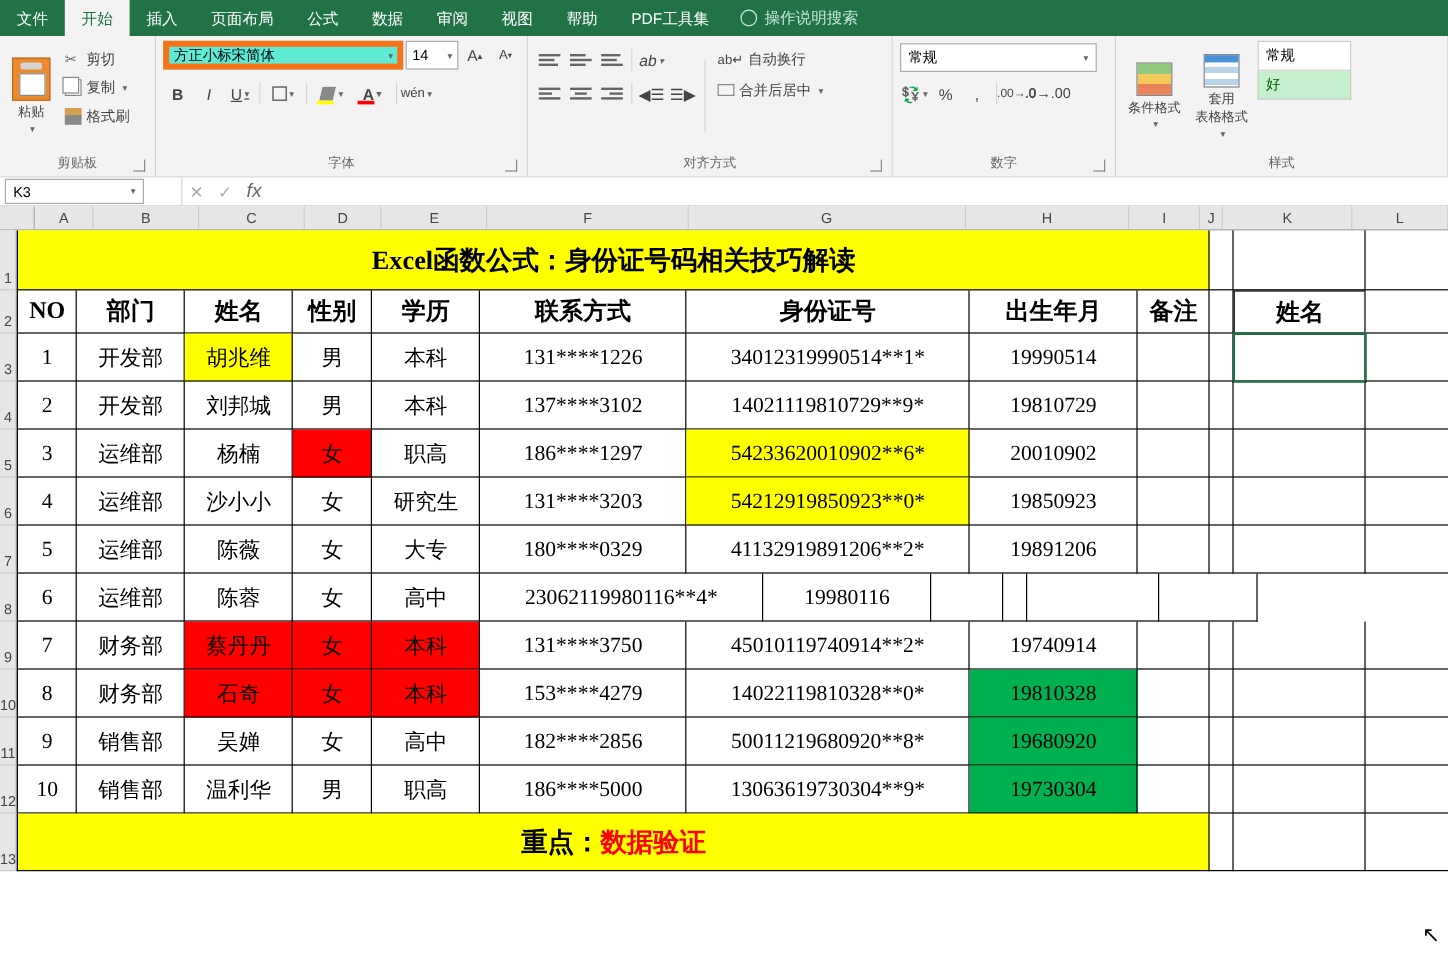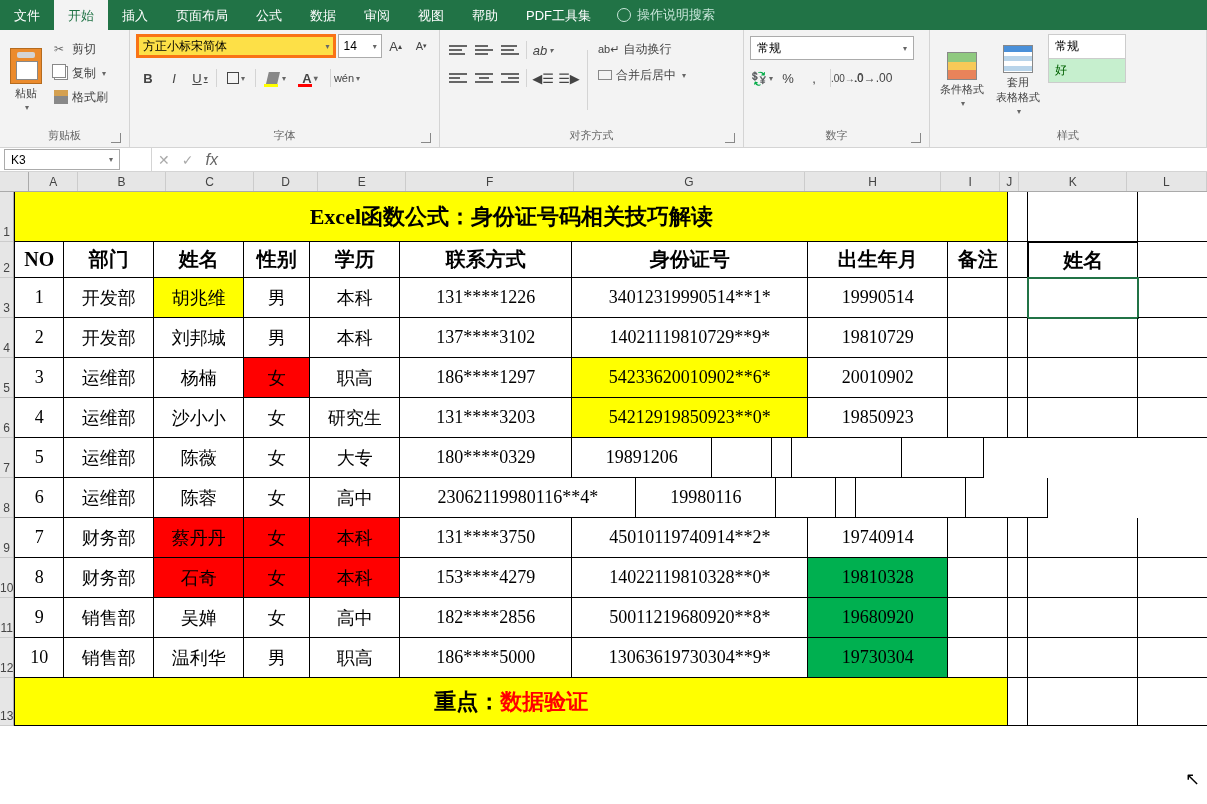--- a/index.html
+++ b/index.html
@@ -33,7 +33,7 @@
 
 
 .font-row { display: flex; gap: 2px; margin-bottom: 4px; }
-.font-name { width: 204px; height: 24px; border: 3px solid #f97316; background: #fde047; font-size: 12px; padding: 2px 4px; display: flex; align-items: center; justify-content: space-between; }
+.font-name { width: 204px; height: 24px; border: 5px solid #f97316; background: #5eead4; font-size: 12px; padding: 2px 4px; display: flex; align-items: center; justify-content: space-between; }
 .font-size { width: 44px; height: 24px; border: 1px solid #ababab; background: #fff; font-size: 12px; padding: 2px 4px; display: flex; align-items: center; justify-content: space-between; }
 .a-up, .a-down { width: 20px; height: 20px; display: flex; align-items: center; justify-content: center; font-size: 13px; color: #444; }
 .tool-row { display: flex; gap: 2px; align-items: center; }

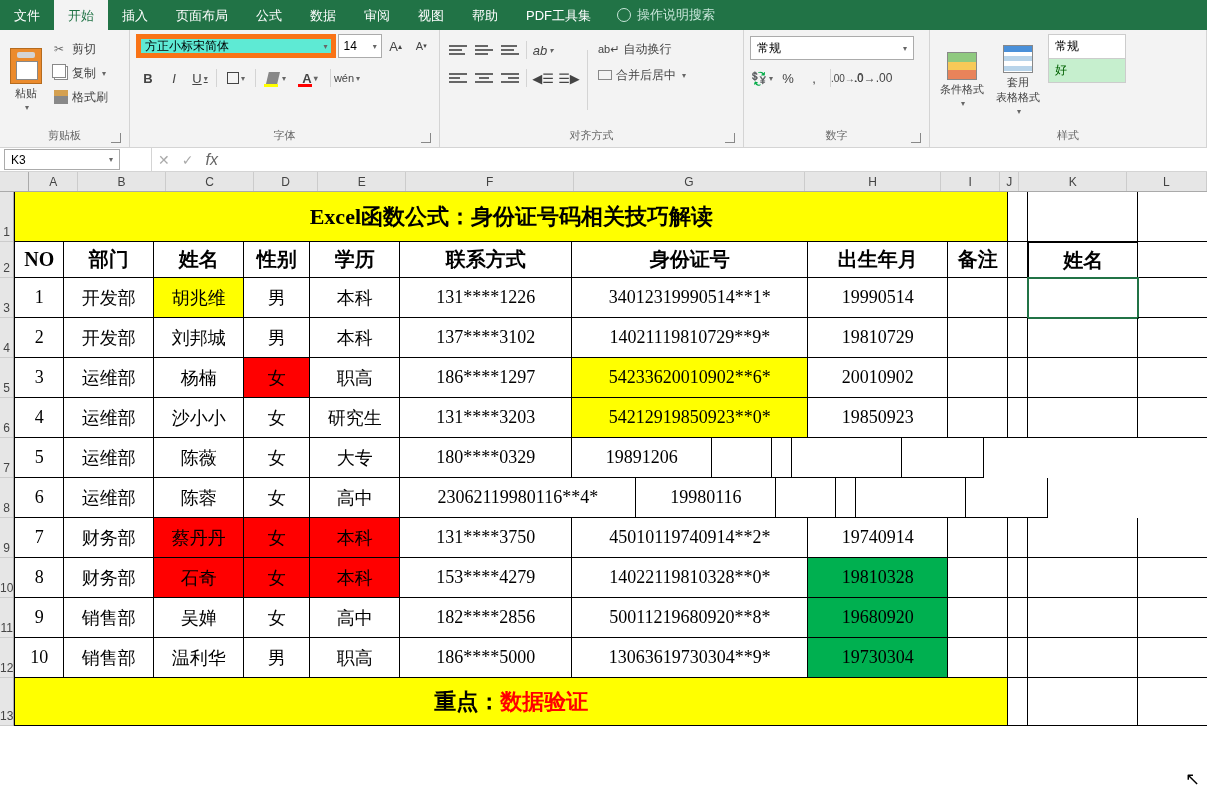--- a/index.html
+++ b/index.html
@@ -435,6 +435,7 @@
           <div class="cell cD ">女</div>
           <div class="cell cE ">大专</div>
           <div class="cell cF ">180****0329</div>
+          <div class="cell cG ">41132919891206**2*</div>
           <div class="cell cH ">19891206</div>
           <div class="cell cI "></div>
           <div class="cell cJ "></div>

